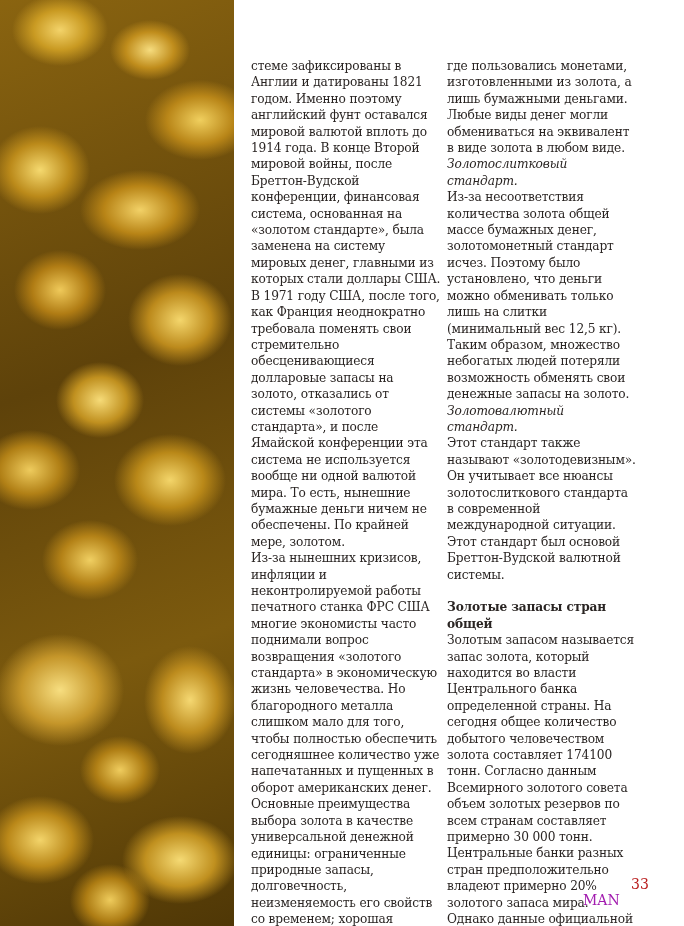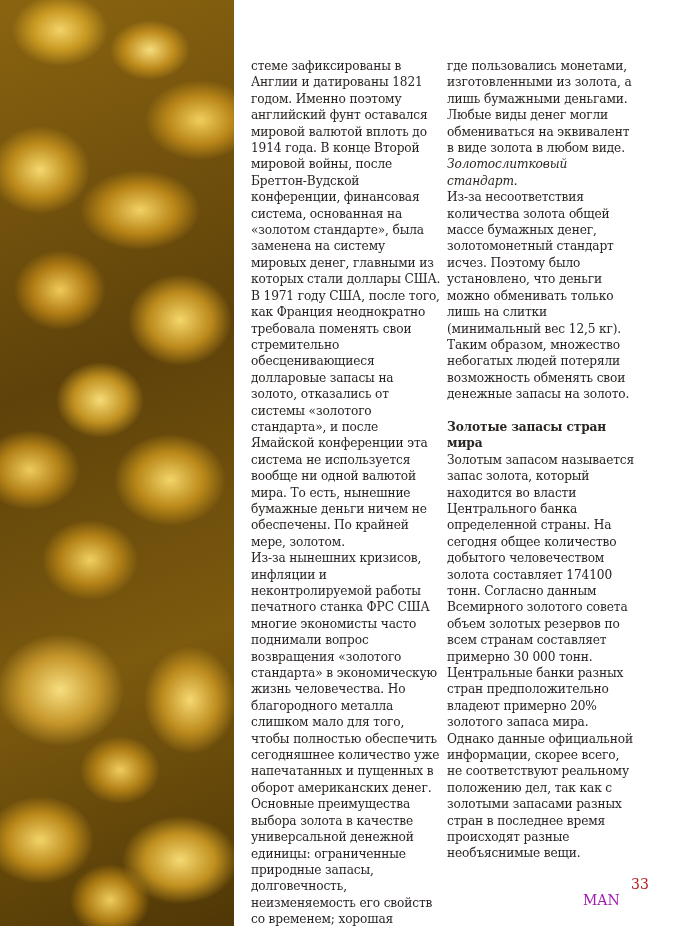--- a/index.html
+++ b/index.html
@@ -65,6 +65,7 @@
   <p>где пользовались монетами, изготовленными из золота, а лишь бумажными деньгами. Любые виды денег могли обмениваться на эквивалент в виде золота в любом виде.</p>
   <p class="sub">Золотослитковый стандарт.</p>
   <p>Из-за несоответствия количества золота общей массе бумажных денег, золотомонетный стандарт исчез. Поэтому было установлено, что деньги можно обменивать только лишь на слитки (минимальный вес 12,5 кг). Таким образом, множество небогатых людей потеряли возможность обменять свои денежные запасы на золото.</p>
+  <p class="sub">Золотовалютный стандарт.</p>
   <div class="gap"></div>
   <p class="head">Золотые запасы стран мира</p>
   <p>Золотым запасом называется запас золота, который находится во власти Центрального банка определенной страны. На сегодня общее количество добытого человечеством золота составляет 174100 тонн. Согласно данным Всемирного золотого совета объем золотых резервов по всем странам составляет примерно 30 000 тонн. Центральные банки разных стран предположительно владеют примерно 20% золотого запаса мира. Однако данные официальной информации, скорее всего, не соответствуют реальному положению дел, так как с золотыми запасами разных стран в последнее время происходят разные необъяснимые вещи.</p>

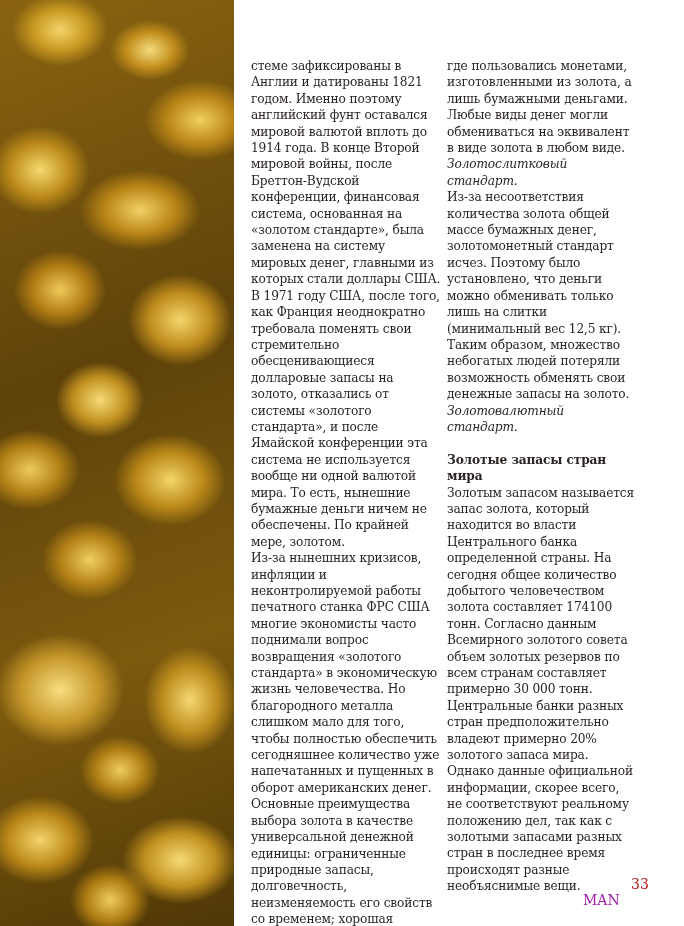--- a/index.html
+++ b/index.html
@@ -66,6 +66,7 @@
   <p class="sub">Золотослитковый стандарт.</p>
   <p>Из-за несоответствия количества золота общей массе бумажных денег, золотомонетный стандарт исчез. Поэтому было установлено, что деньги можно обменивать только лишь на слитки (минимальный вес 12,5 кг). Таким образом, множество небогатых людей потеряли возможность обменять свои денежные запасы на золото.</p>
   <p class="sub">Золотовалютный стандарт.</p>
+  <p>Этот стандарт также называют «золотодевизным». Он учитывает все нюансы золотослиткового стандарта в современной международной ситуации. Этот стандарт был основой Бреттон-Вудской валютной системы.</p>
   <div class="gap"></div>
   <p class="head">Золотые запасы стран мира</p>
   <p>Золотым запасом называется запас золота, который находится во власти Центрального банка определенной страны. На сегодня общее количество добытого человечеством золота составляет 174100 тонн. Согласно данным Всемирного золотого совета объем золотых резервов по всем странам составляет примерно 30 000 тонн. Центральные банки разных стран предположительно владеют примерно 20% золотого запаса мира. Однако данные официальной информации, скорее всего, не соответствуют реальному положению дел, так как с золотыми запасами разных стран в последнее время происходят разные необъяснимые вещи.</p>

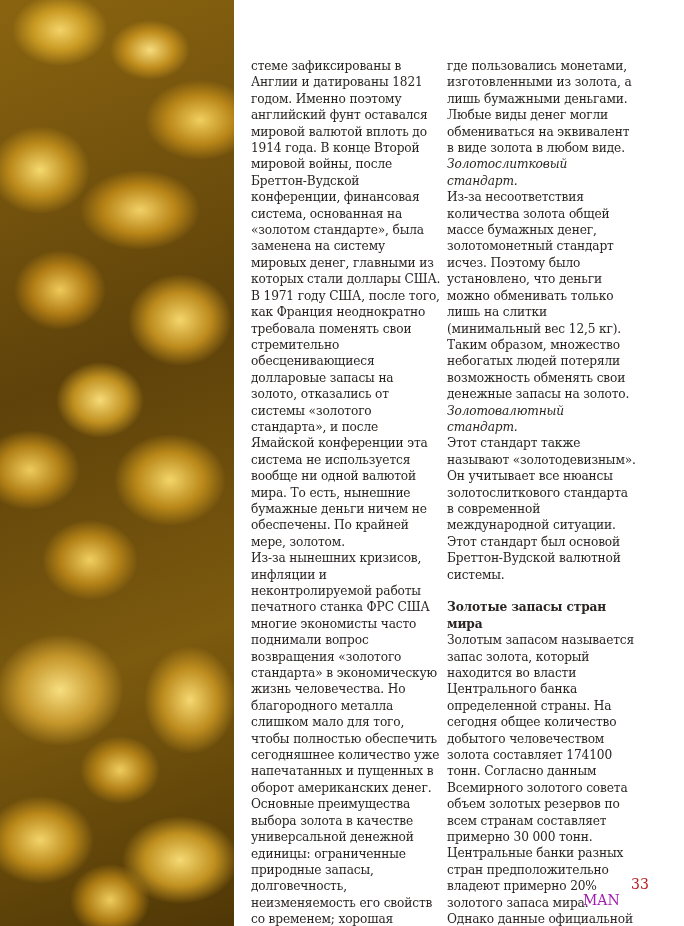--- a/index.html
+++ b/index.html
@@ -68,7 +68,7 @@
   <p class="sub">Золотовалютный стандарт.</p>
   <p>Этот стандарт также называют «золотодевизным». Он учитывает все нюансы золотослиткового стандарта в современной международной ситуации. Этот стандарт был основой Бреттон-Вудской валютной системы.</p>
   <div class="gap"></div>
-  <p class="head">Золотые запасы стран мира</p>
+  <p class="head">Золотые запасы стран общей</p>
   <p>Золотым запасом называется запас золота, который находится во власти Центрального банка определенной страны. На сегодня общее количество добытого человечеством золота составляет 174100 тонн. Согласно данным Всемирного золотого совета объем золотых резервов по всем странам составляет примерно 30 000 тонн. Центральные банки разных стран предположительно владеют примерно 20% золотого запаса мира. Однако данные официальной информации, скорее всего, не соответствуют реальному положению дел, так как с золотыми запасами разных стран в последнее время происходят разные необъяснимые вещи.</p>
 
 </div>

